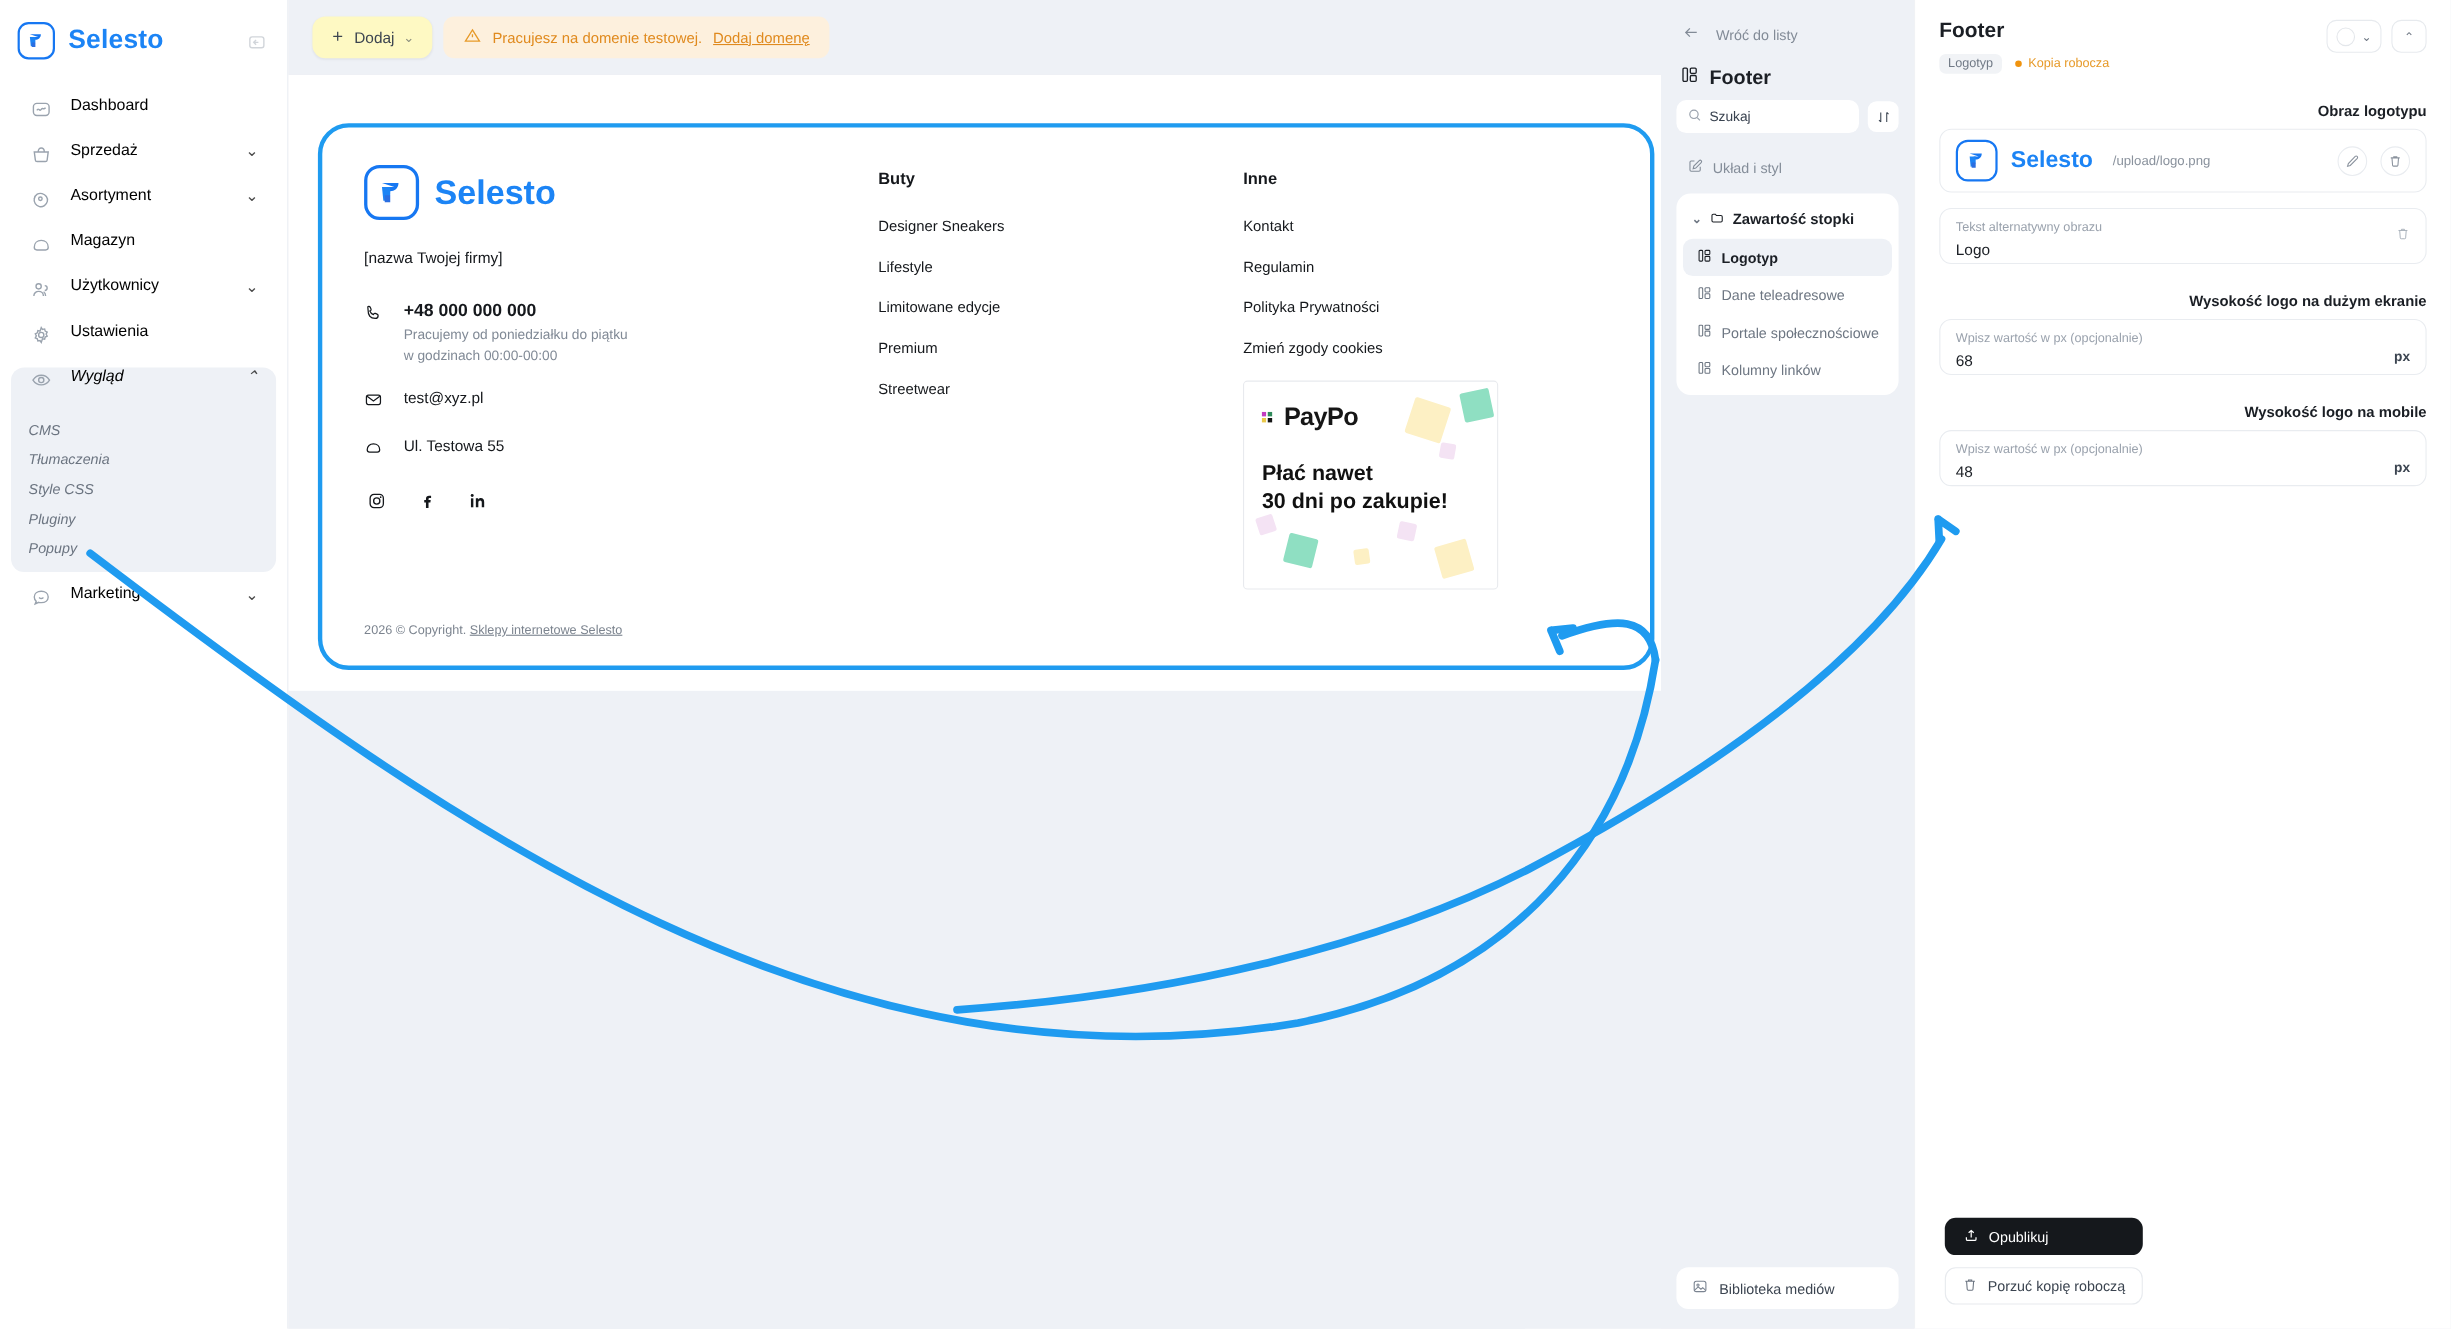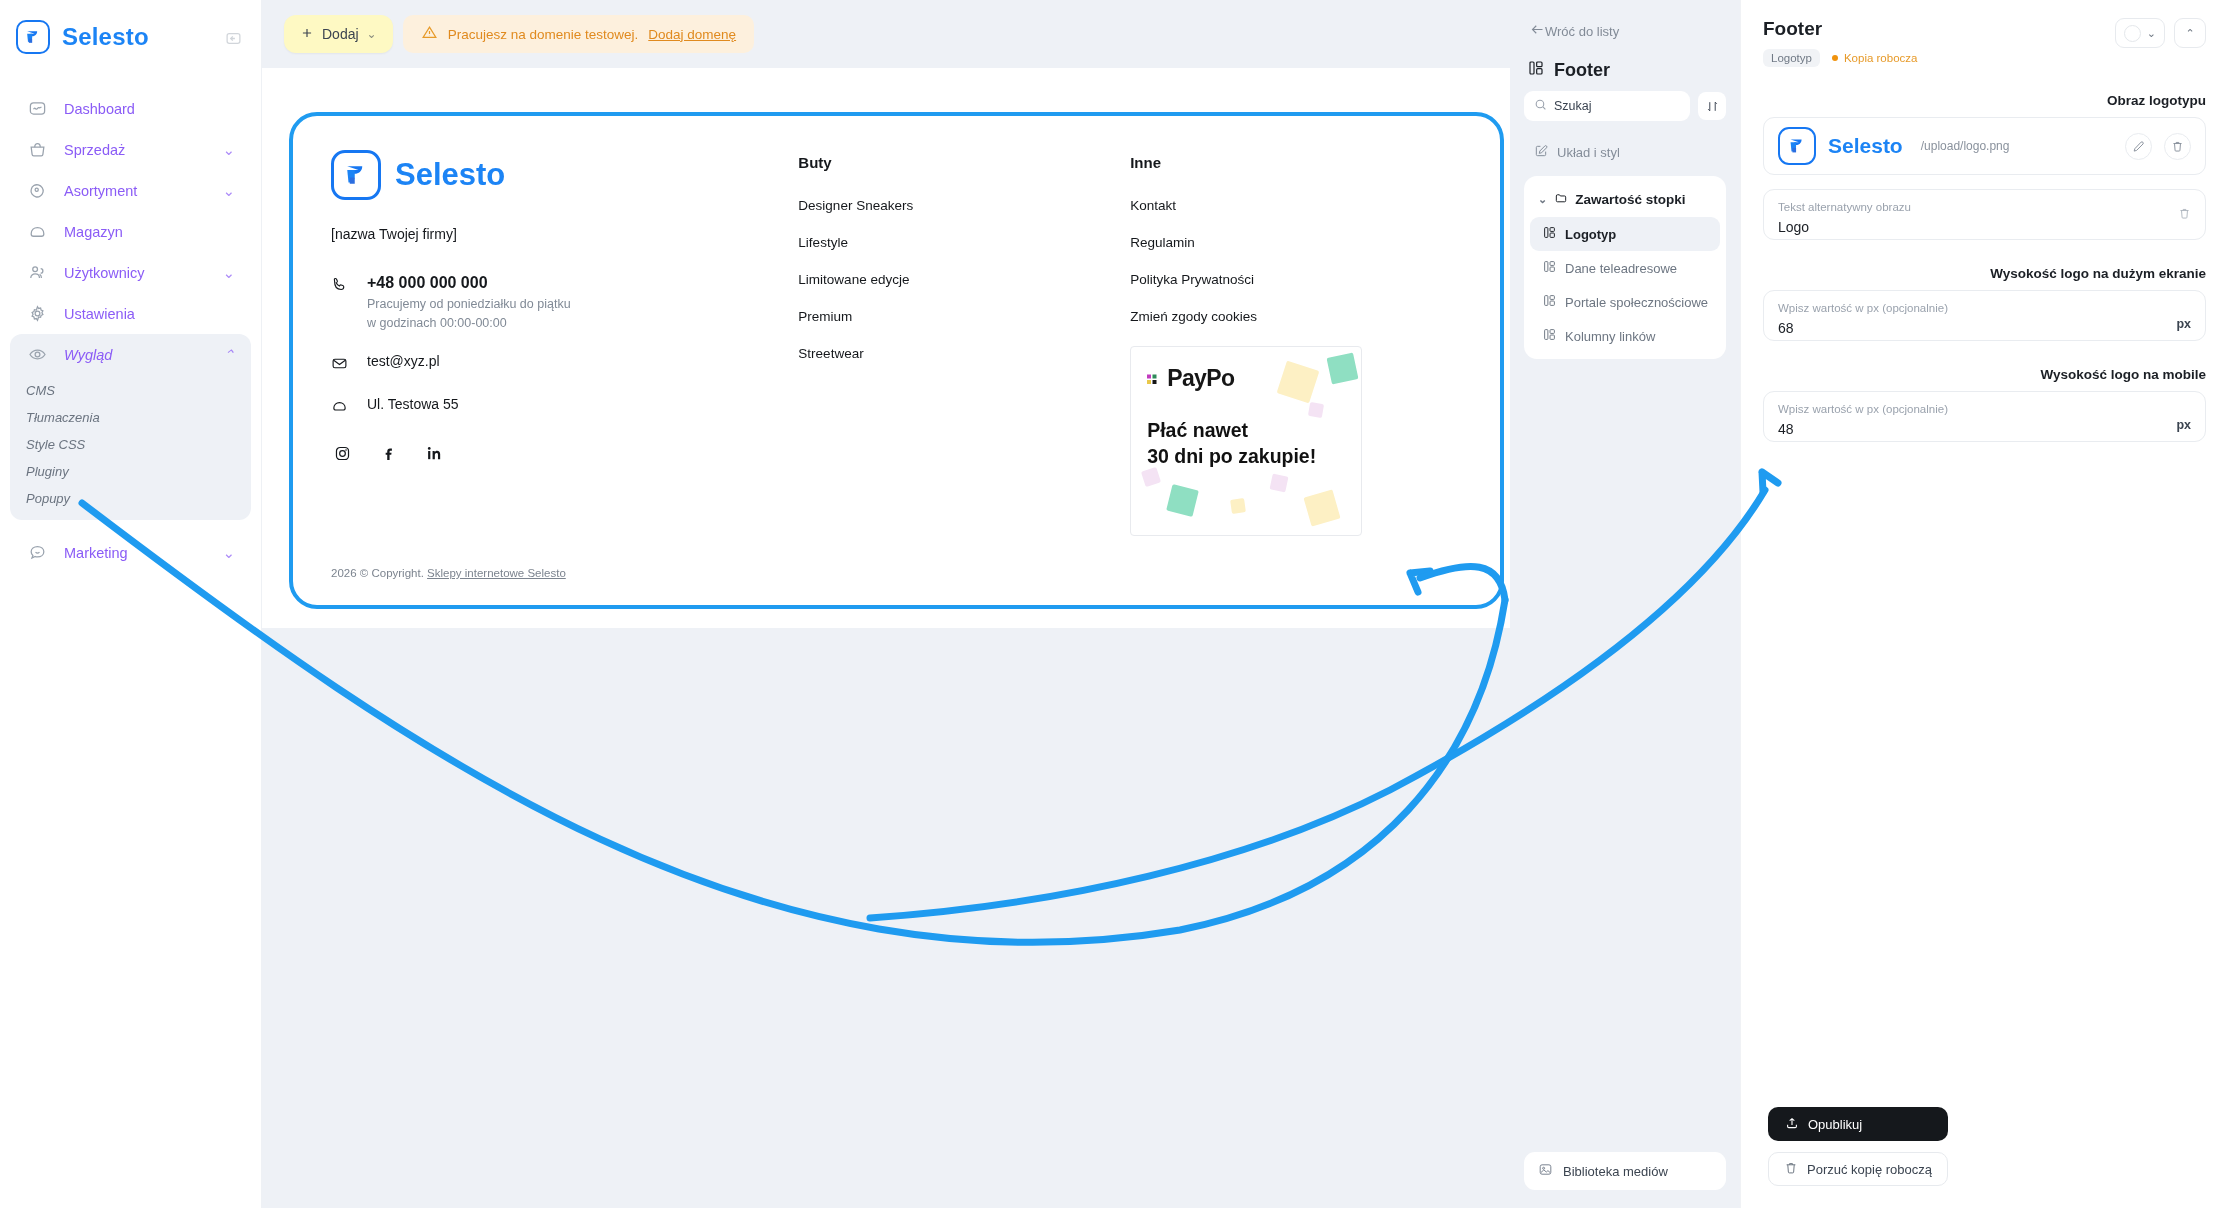--- a/index.html
+++ b/index.html
@@ -109,7 +109,7 @@
     position:absolute; left:1510px; top:0; width:230px; height:1208px;
     background:#eef1f6; z-index:8; padding:18px 14px 0 14px;
   }
-  .back-row { display:flex; align-items:center; gap:0; font-size:13px; color:#828b97; cursor:pointer; padding:4px 6px; }
+  .back-row { display:flex; align-items:center; gap:15px; font-size:13px; color:#828b97; cursor:pointer; padding:4px 6px; }
   .mid-title { display:flex; align-items:center; gap:10px; margin:16px 0 10px 4px; font-size:18px; font-weight:700; color:#1b1f25; }
   .search-row { display:flex; gap:8px; align-items:center; }
   .search-box {

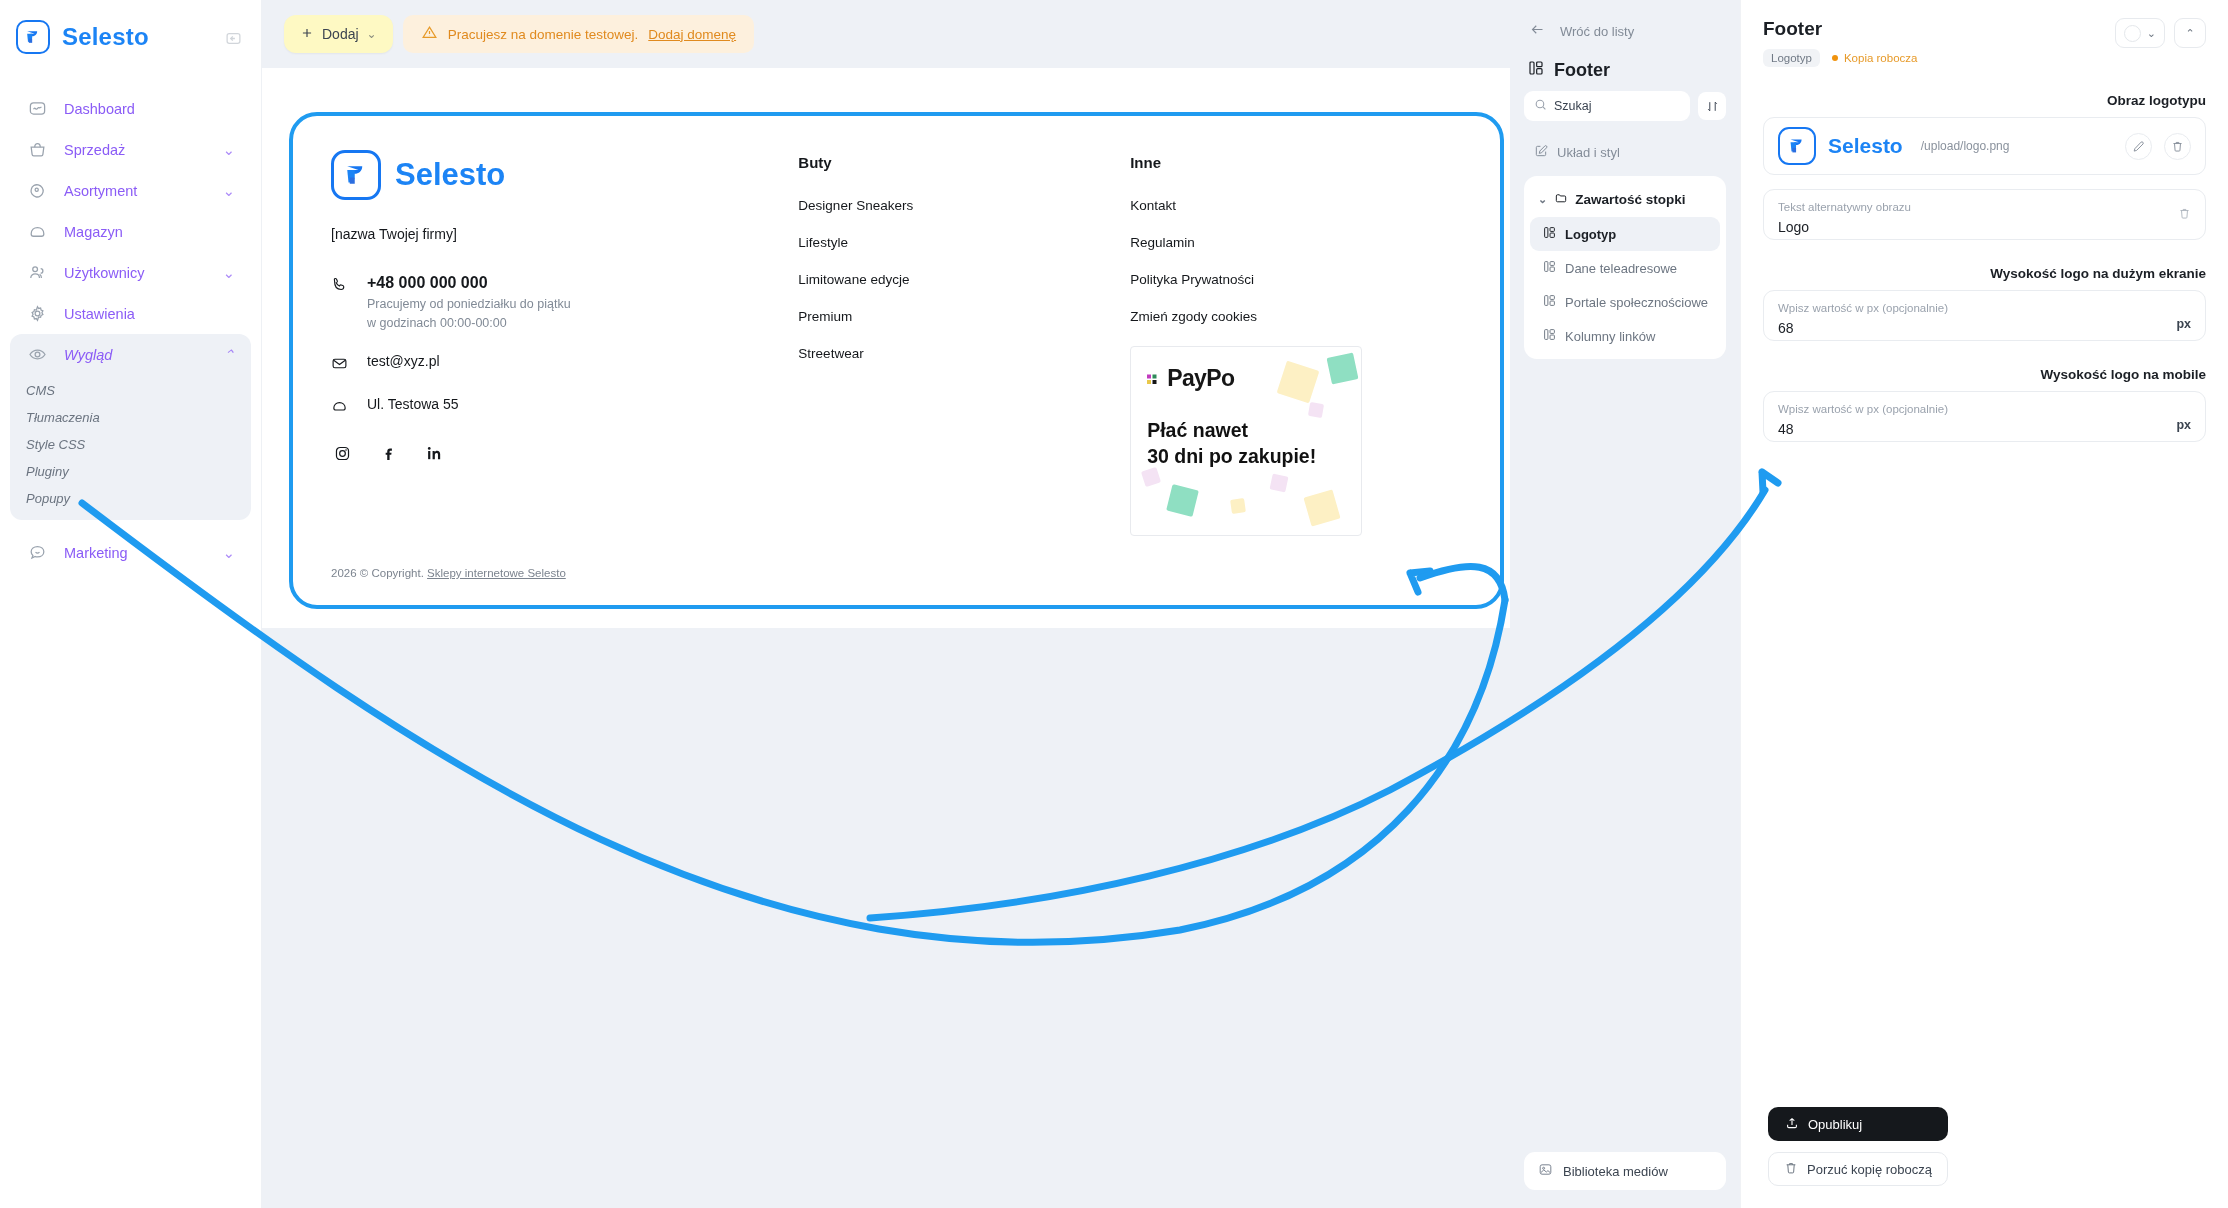--- a/index.html
+++ b/index.html
@@ -28,8 +28,8 @@
   }
   .nav { margin-top:14px; }
   .nav-item {
-    display:flex; align-items:center; height:41px; padding:0 16px; gap:16px;
-    color:#8b5cf6; font-size:14.5px; cursor:pointer; border-radius:10px;
+    display:flex; height:41px; padding:0 16px; gap:16px;
+    color:#000000; font-size:14.5px; cursor:pointer; border-radius:10px;
     margin:0 10px;
   }
   .nav-item .ni-ico { width:22px; height:22px; flex:0 0 auto; display:flex; align-items:center; justify-content:center; color:#9aa3ae; }

